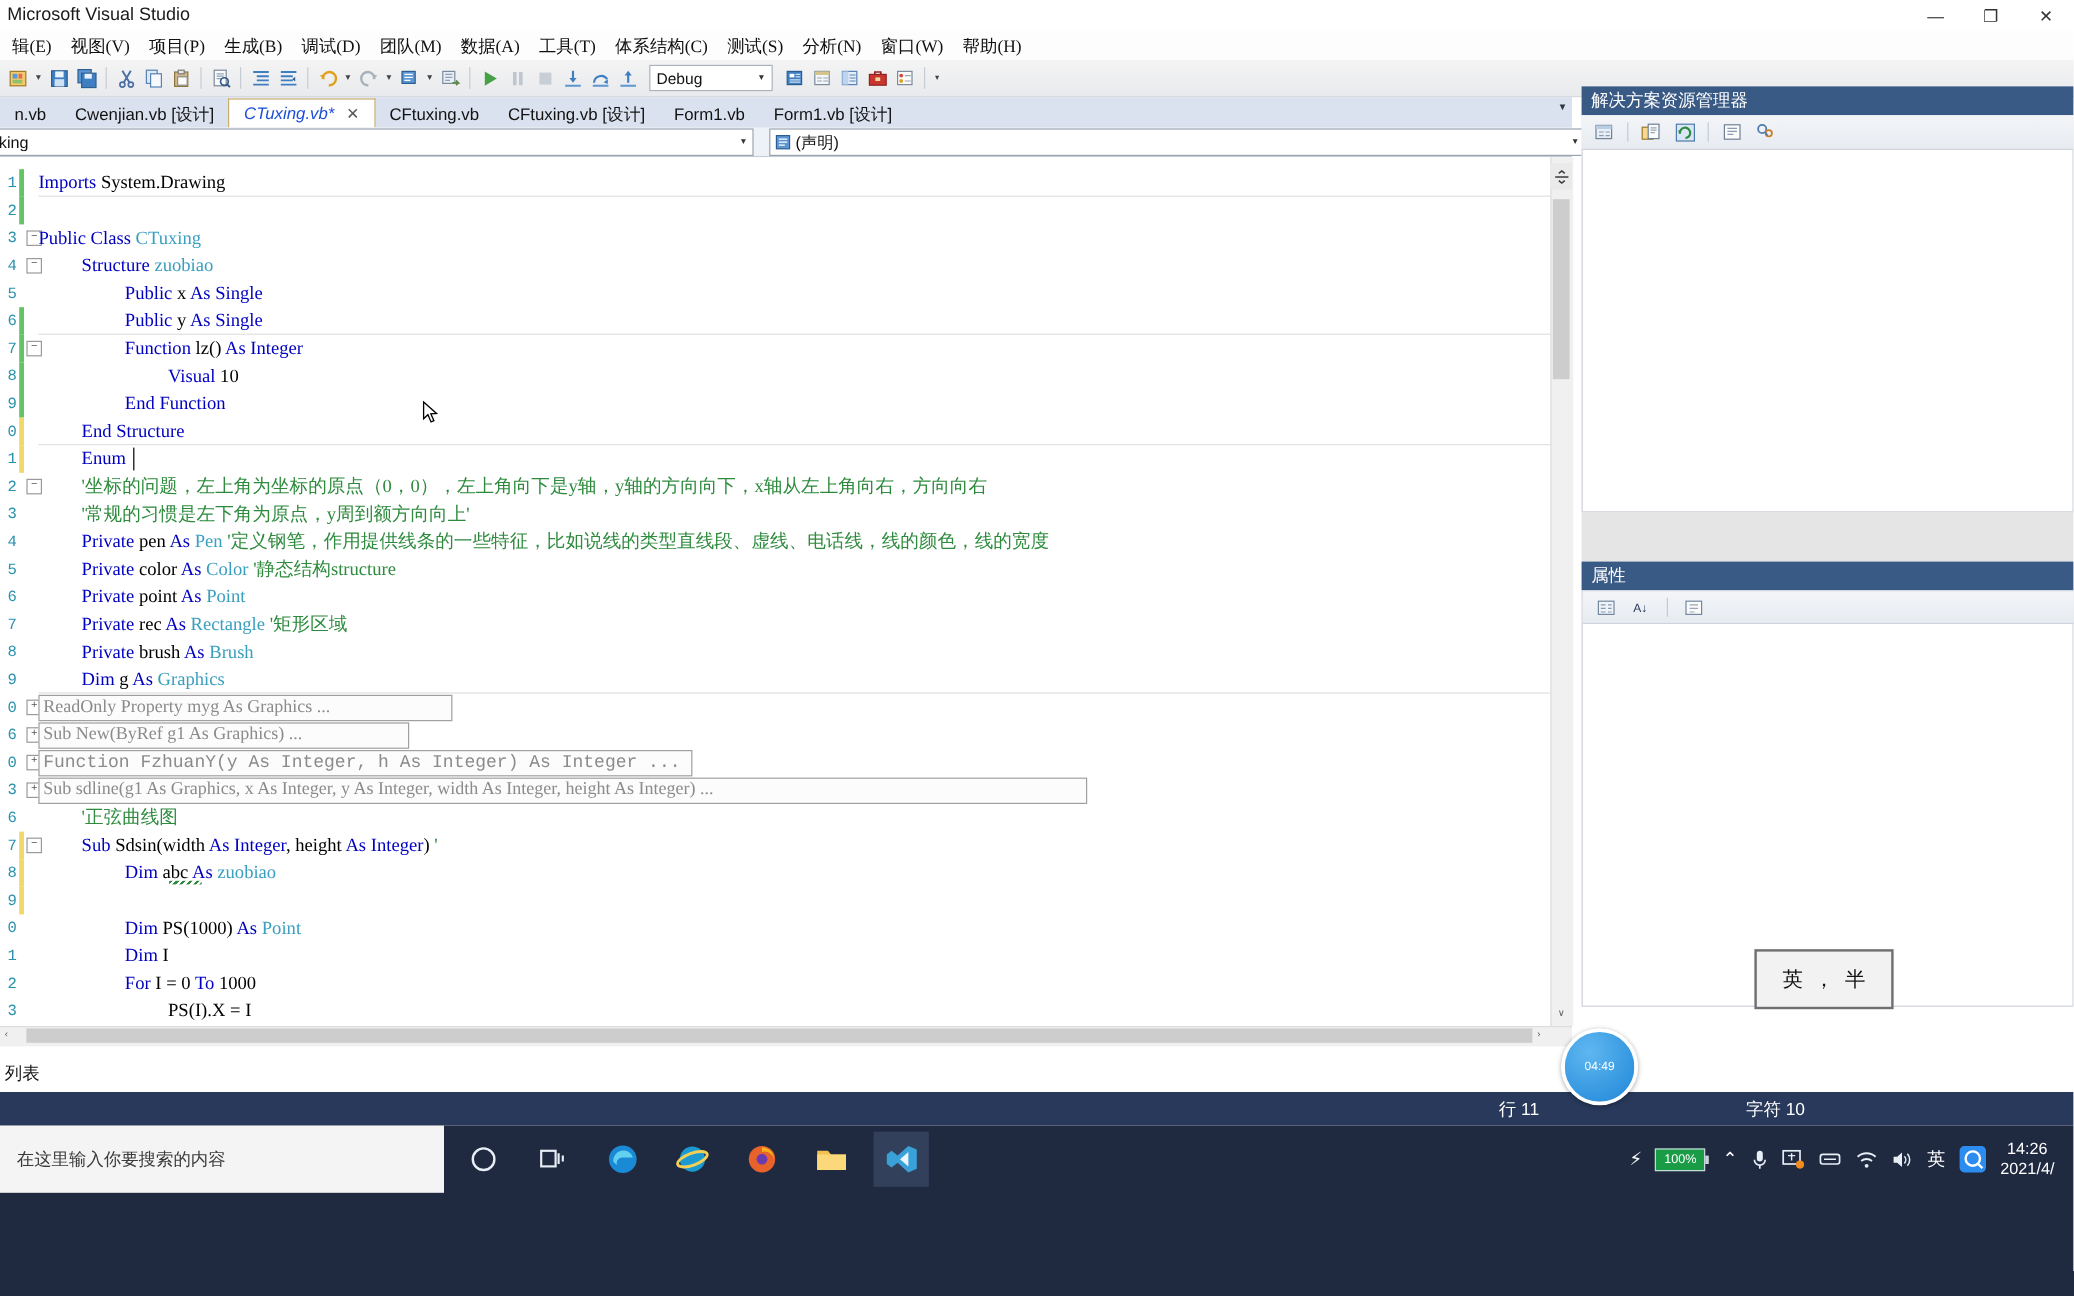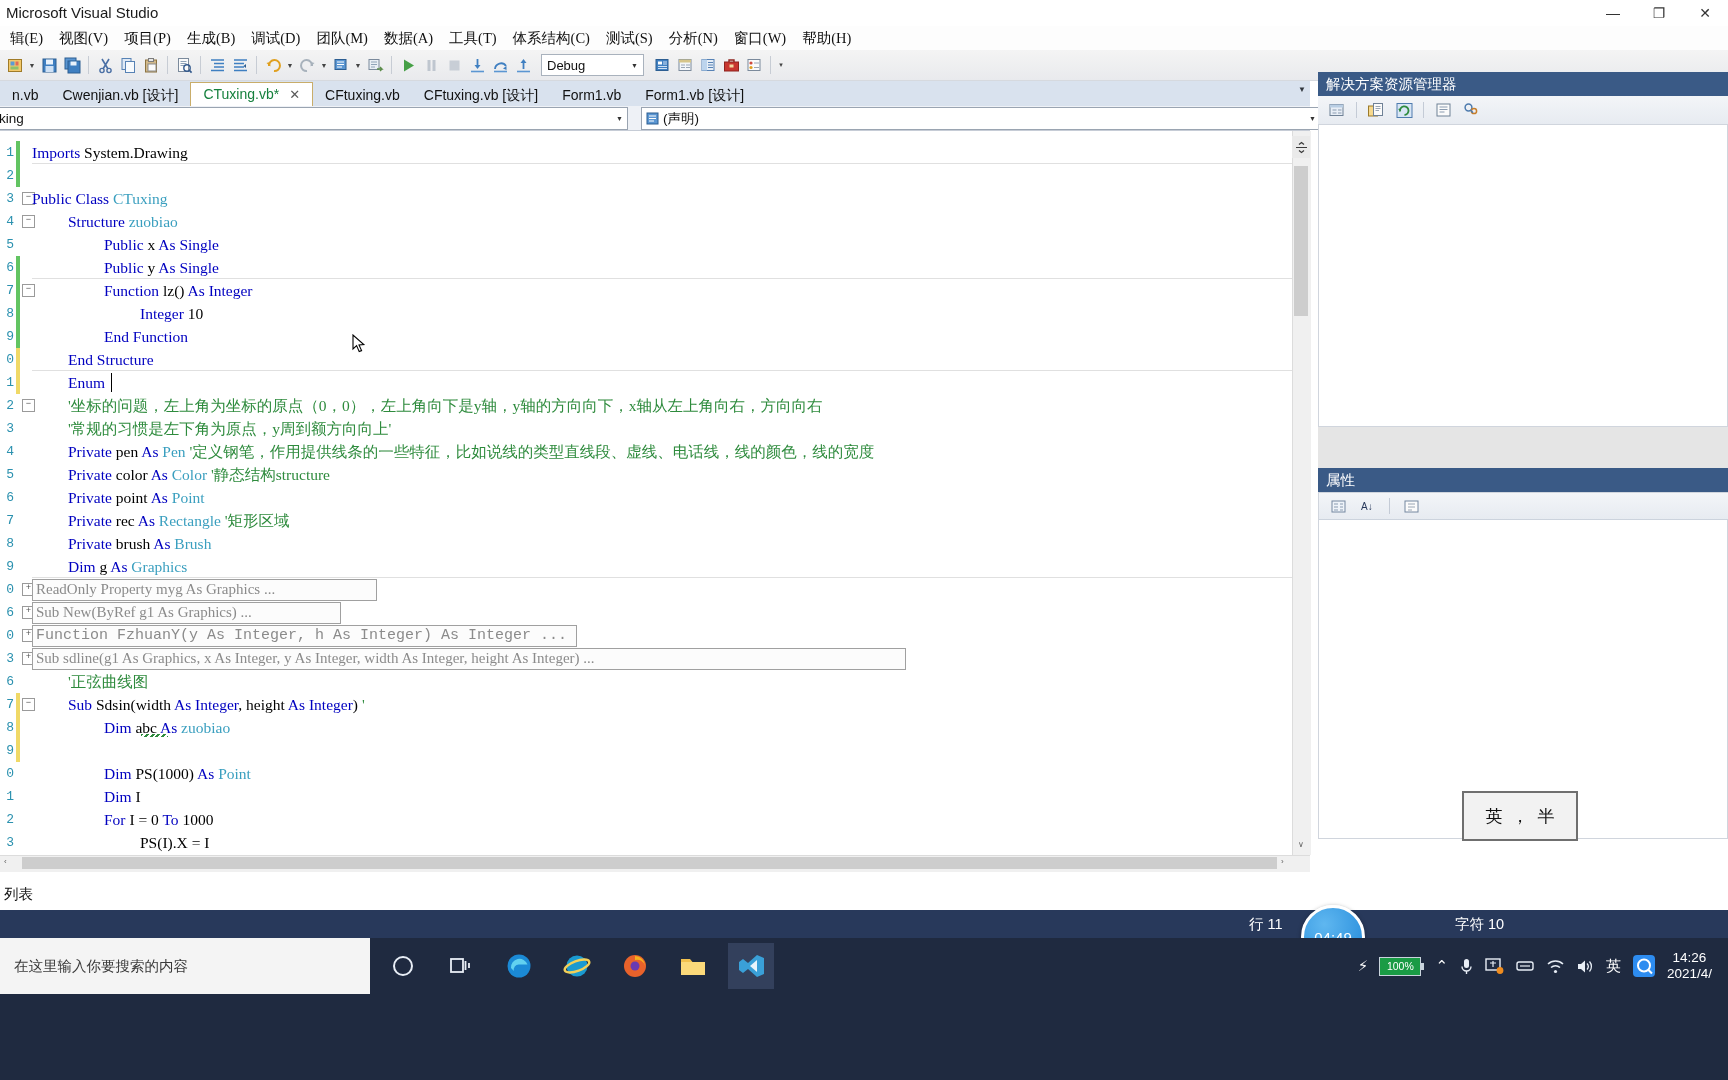--- a/index.html
+++ b/index.html
@@ -48,7 +48,7 @@
      background:#d9e2ee;white-space:nowrap;}
   .tab.active{background:#ffffff;border:1px solid #c9ad6a;border-bottom:none;height:24px;
      line-height:23px;position:relative;top:1px;}
-  .tab.active .tname{color:#15803d;}
+  .tab.active .tname{color:#1d4ed8;font-style:italic;}
   .tab .tclose{margin-left:10px;color:#5a5a5a;font-size:13px;}
   .tabstrip-caret{position:absolute;right:4px;top:4px;font-size:8px;color:#31363d;}
 

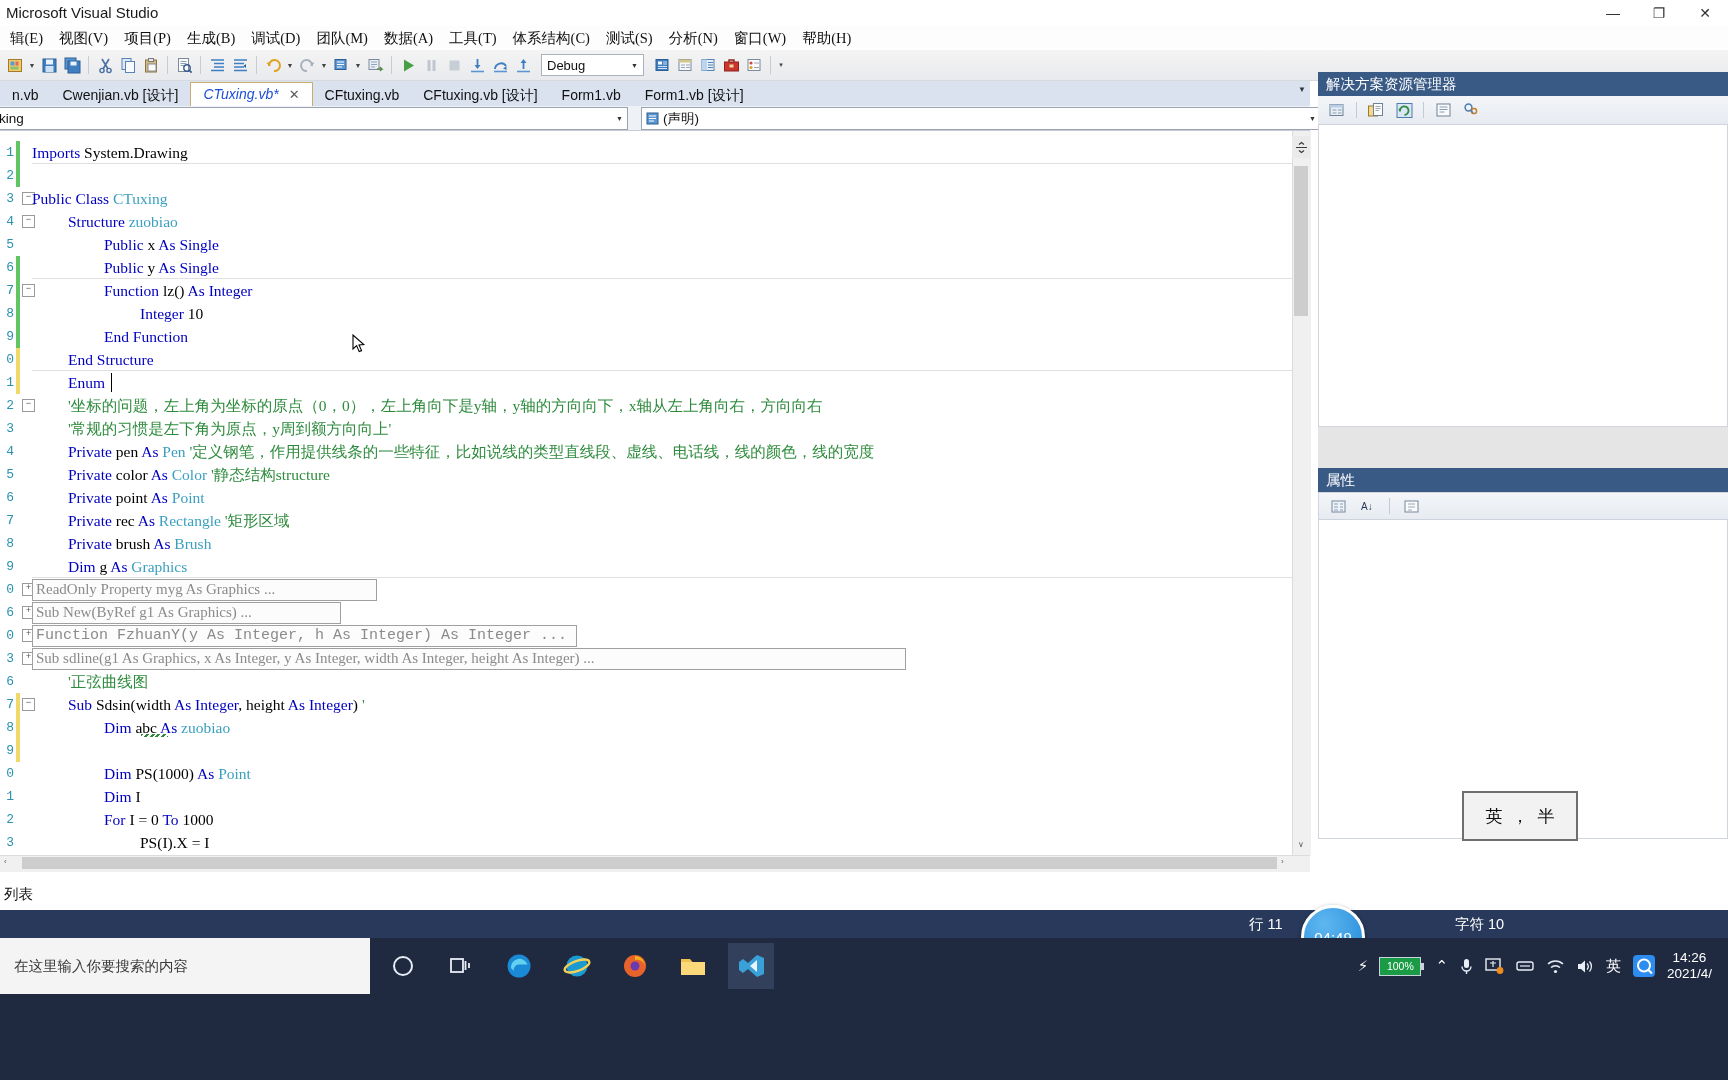--- a/index.html
+++ b/index.html
@@ -428,7 +428,7 @@
         <div class="codeline" style="top: 148px; left: 104px;"><span class="kw">Function </span><span class="plain">lz() </span><span class="kw">As Integer</span></div>
         <div class="ln" style="top: 175px;">8</div>
         <div class="chg saved" style="top: 171px; height: 23px;"></div>
-        <div class="codeline" style="top: 171px; left: 140px;"><span class="kw">Integer </span><span class="num">10</span></div>
+        <div class="codeline" style="top: 171px; left: 140px;"><span class="kw">Visual </span><span class="num">10</span></div>
         <div class="ln" style="top: 198px;">9</div>
         <div class="chg saved" style="top: 194px; height: 23px;"></div>
         <div class="codeline" style="top: 194px; left: 104px;"><span class="kw">End Function</span></div>

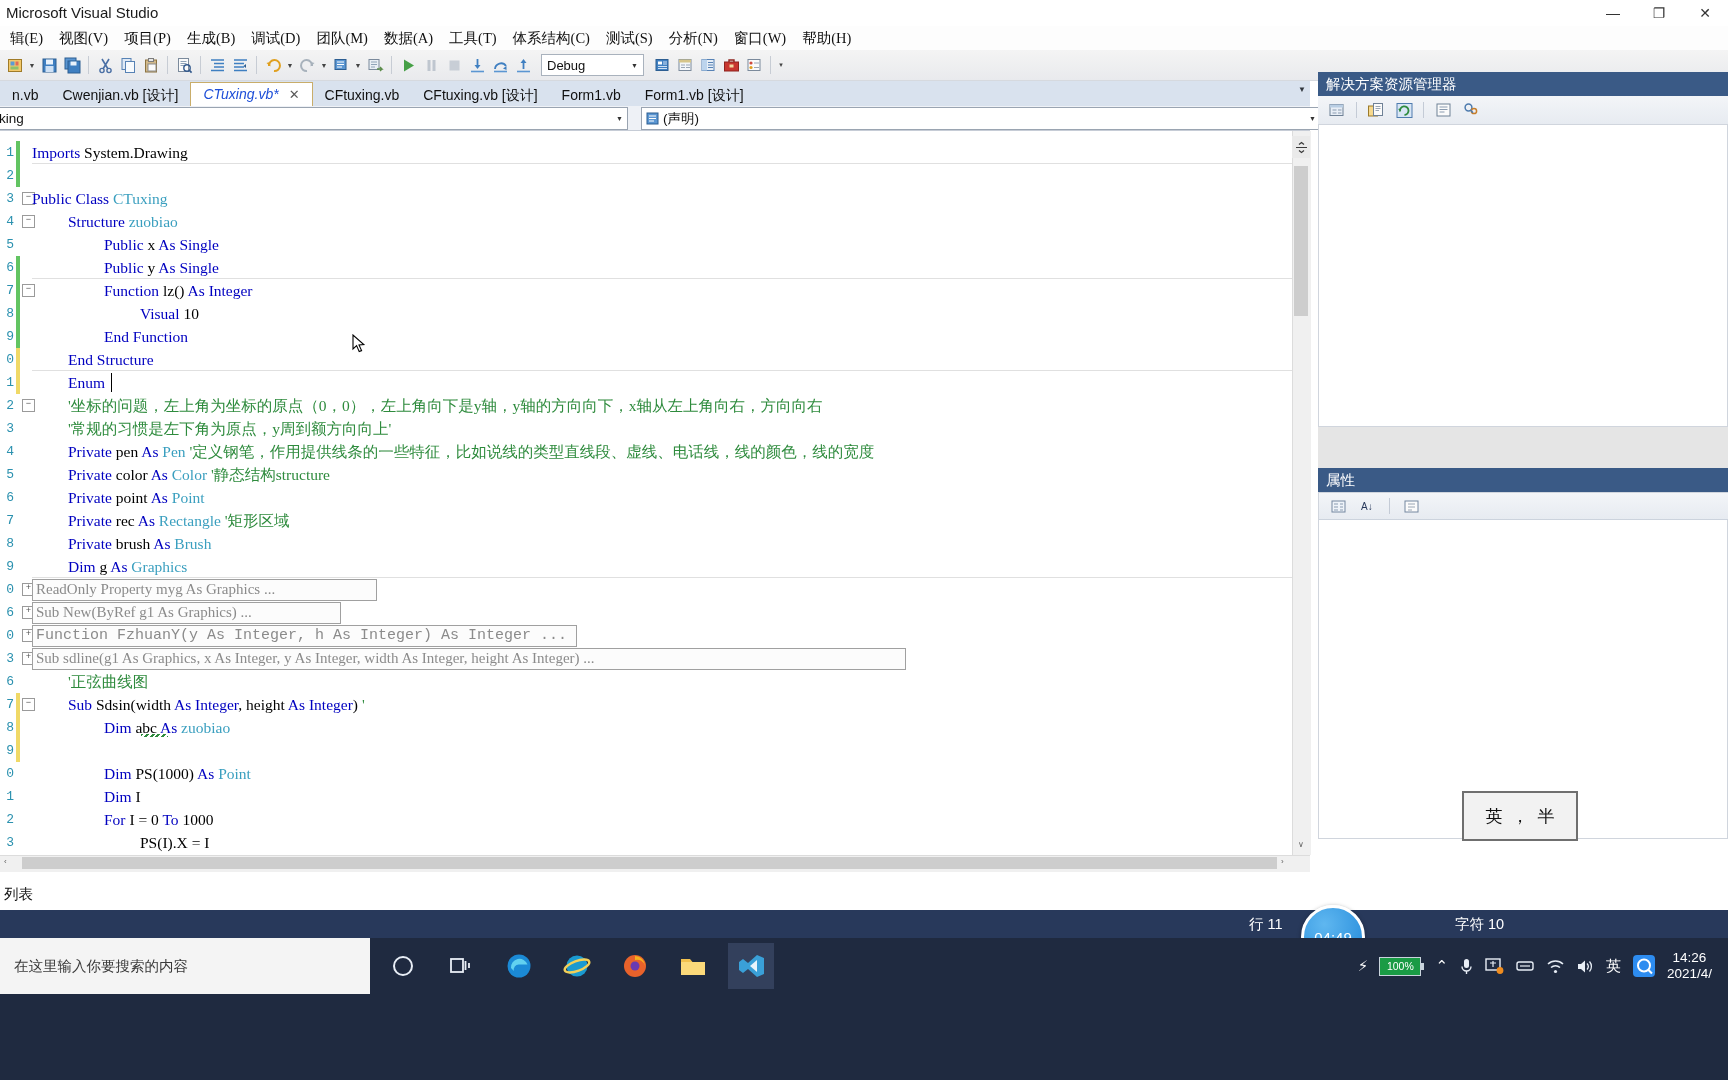--- a/index.html
+++ b/index.html
@@ -138,9 +138,9 @@
   .statusbar{position:absolute;left:0;top:910px;width:1728px;height:28px;background:#28395b;
      color:#fff;font-size:14.5px;}
   .st-item{position:absolute;top:5px;white-space:nowrap;}
-  .timer-bubble{position:absolute;left:1301px;top:905px;width:58px;height:58px;border-radius:50%;
+  .timer-bubble{position:absolute;left:1301px;top:857px;width:58px;height:58px;border-radius:50%;
      background:radial-gradient(circle at 35% 28%,#5fb7f0,#1e86d8);
-     border:3px solid #ffffff;color:#fff;font-size:15px;
+     border:3px solid #ffffff;color:#fff;font-size:10px;
      display:flex;align-items:center;justify-content:center;
      box-shadow:0 1px 4px rgba(0,0,0,.35);}
 

